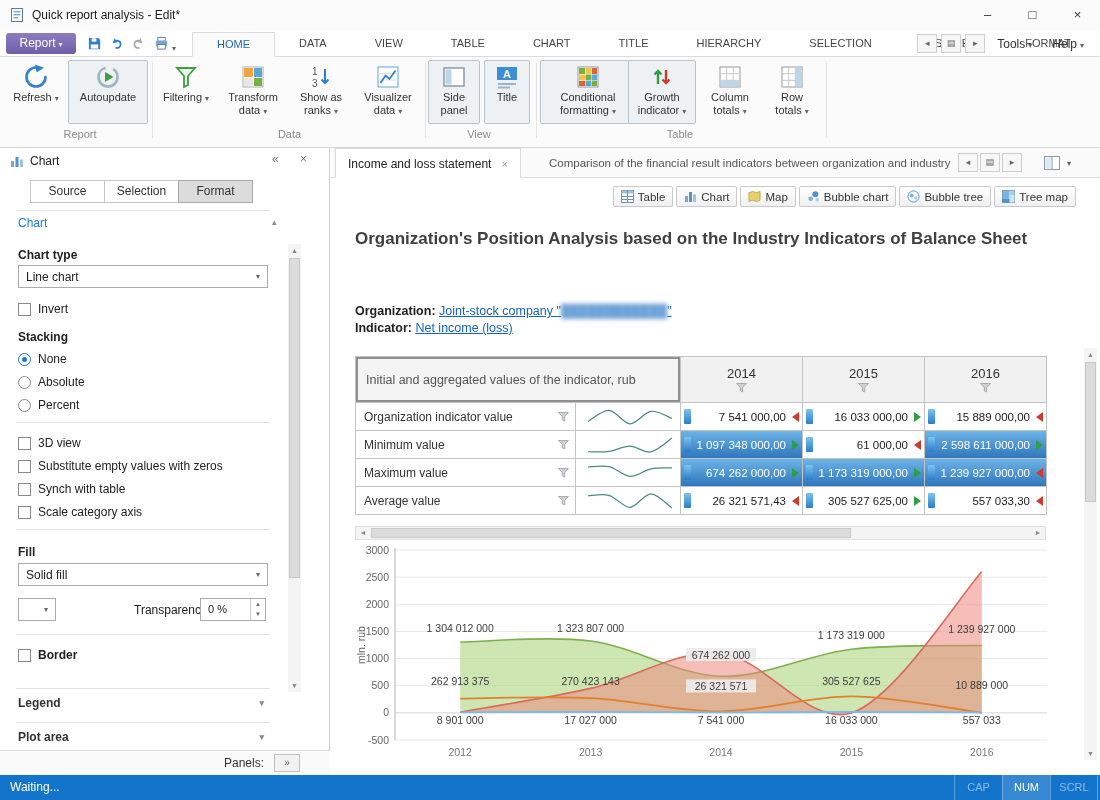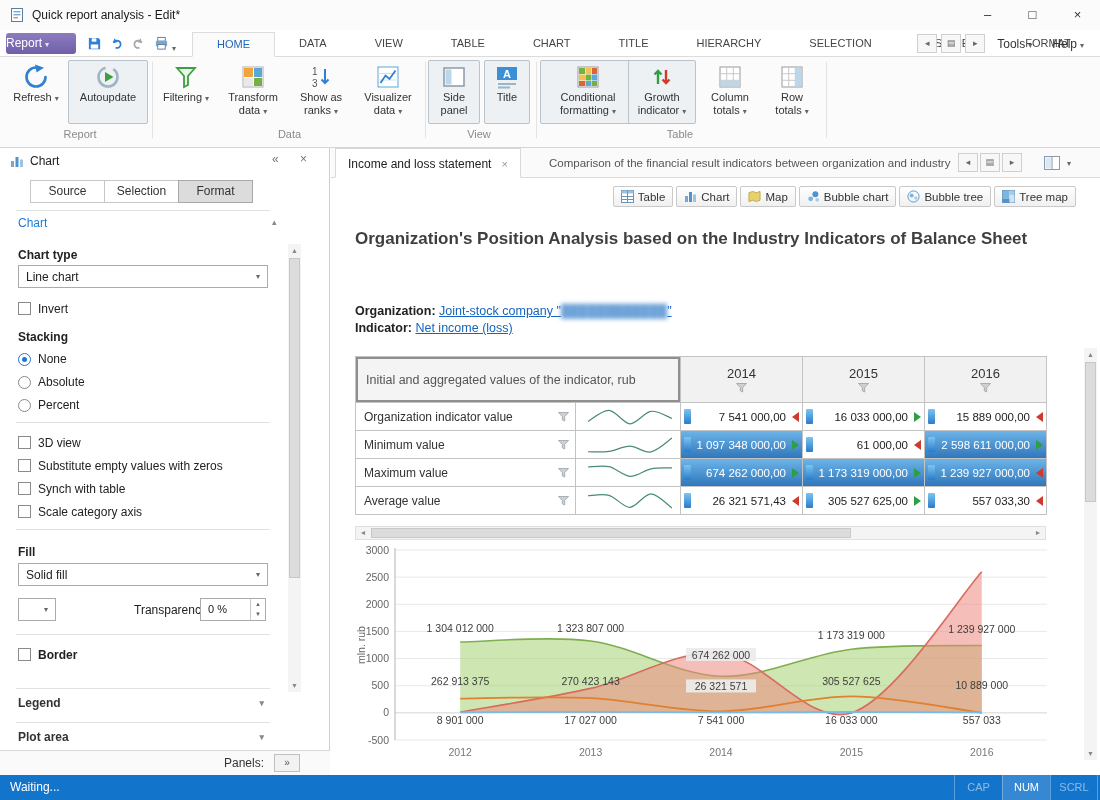--- a/index.html
+++ b/index.html
@@ -15,7 +15,7 @@
 
   
   #ribbontabs { position:absolute; left:0; top:30px; width:1100px; height:27px; background:#fff; border-bottom:1px solid #dcdcdc; }
-  #reportbtn { position:absolute; left:6px; top:3px; width:70px; height:21px; border-radius:3px; background:linear-gradient(#8d7cc0,#6f5fa7); color:#fff; font-size:12px; line-height:21px; cursor:pointer; }
+  #reportbtn { position:absolute; left:6px; top:3px; width:70px; height:21px; border-radius:3px; background:linear-gradient(#8d7cc0,#6f5fa7); color:#fff; font-size:12px; text-align:center; line-height:21px; cursor:pointer; }
   #reportbtn .caret { color:#e8e4f4; }
   .qat { position:absolute; top:3px; width:21px; height:21px; text-align:center; cursor:pointer; }
   .qat svg { margin-top:3px; }

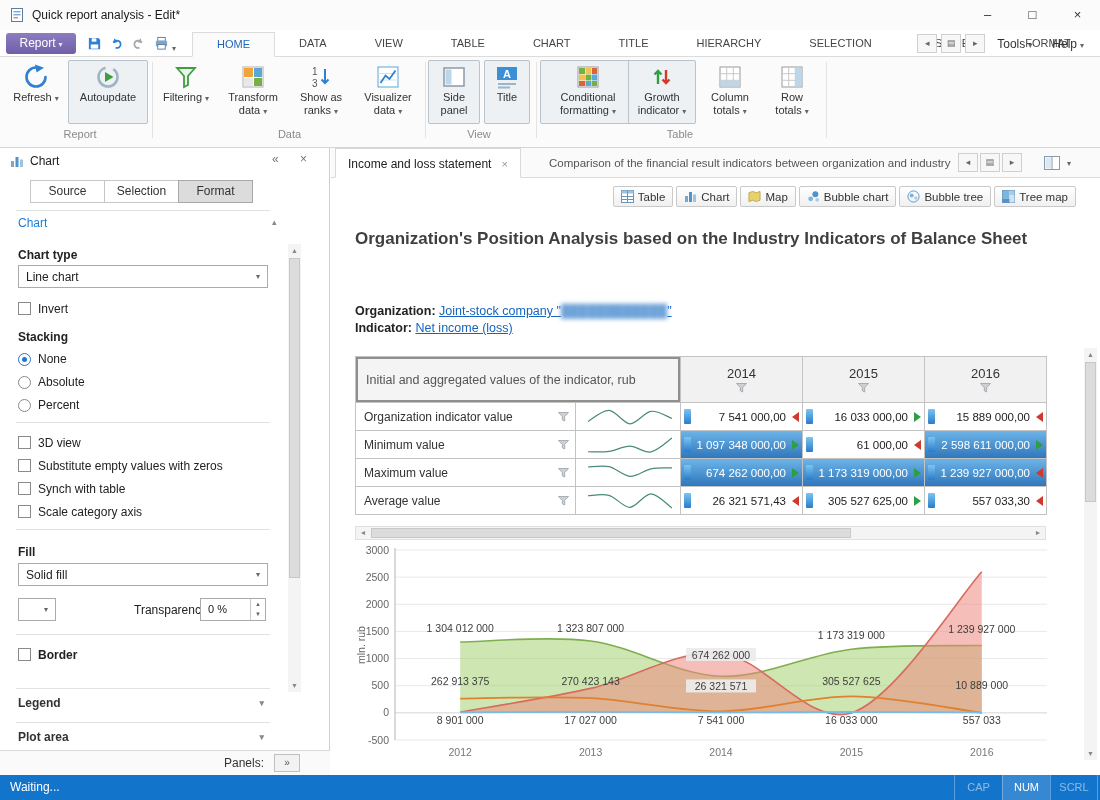--- a/index.html
+++ b/index.html
@@ -52,7 +52,7 @@
   .phr { position:absolute; left:16px; width:254px; height:1px; background:#e2e2e2; }
   .plbl { position:absolute; left:18px; font-size:12px; font-weight:bold; color:#222; }
   .dd { position:absolute; left:18px; width:250px; height:23px; border:1px solid #ababab; background:#fff; display:flex; align-items:center; justify-content:space-between; padding:0 7px; font-size:12px; color:#222; cursor:pointer; }
-  .chk { position:absolute; left:18px; display:flex; align-items:flex-start; gap:7px; font-size:12px; color:#222; cursor:pointer; }
+  .chk { position:absolute; left:18px; display:flex; align-items:flex-end; gap:7px; font-size:12px; color:#222; cursor:pointer; }
   .cbox { width:13px; height:13px; border:1px solid #8a8a8a; background:#fff; flex:0 0 auto; }
   .radio { position:absolute; left:18px; display:flex; align-items:center; gap:7px; font-size:12px; color:#222; cursor:pointer; }
   .rdot { width:13px; height:13px; border:1px solid #8a8a8a; border-radius:50%; background:#fff; position:relative; flex:0 0 auto; }

